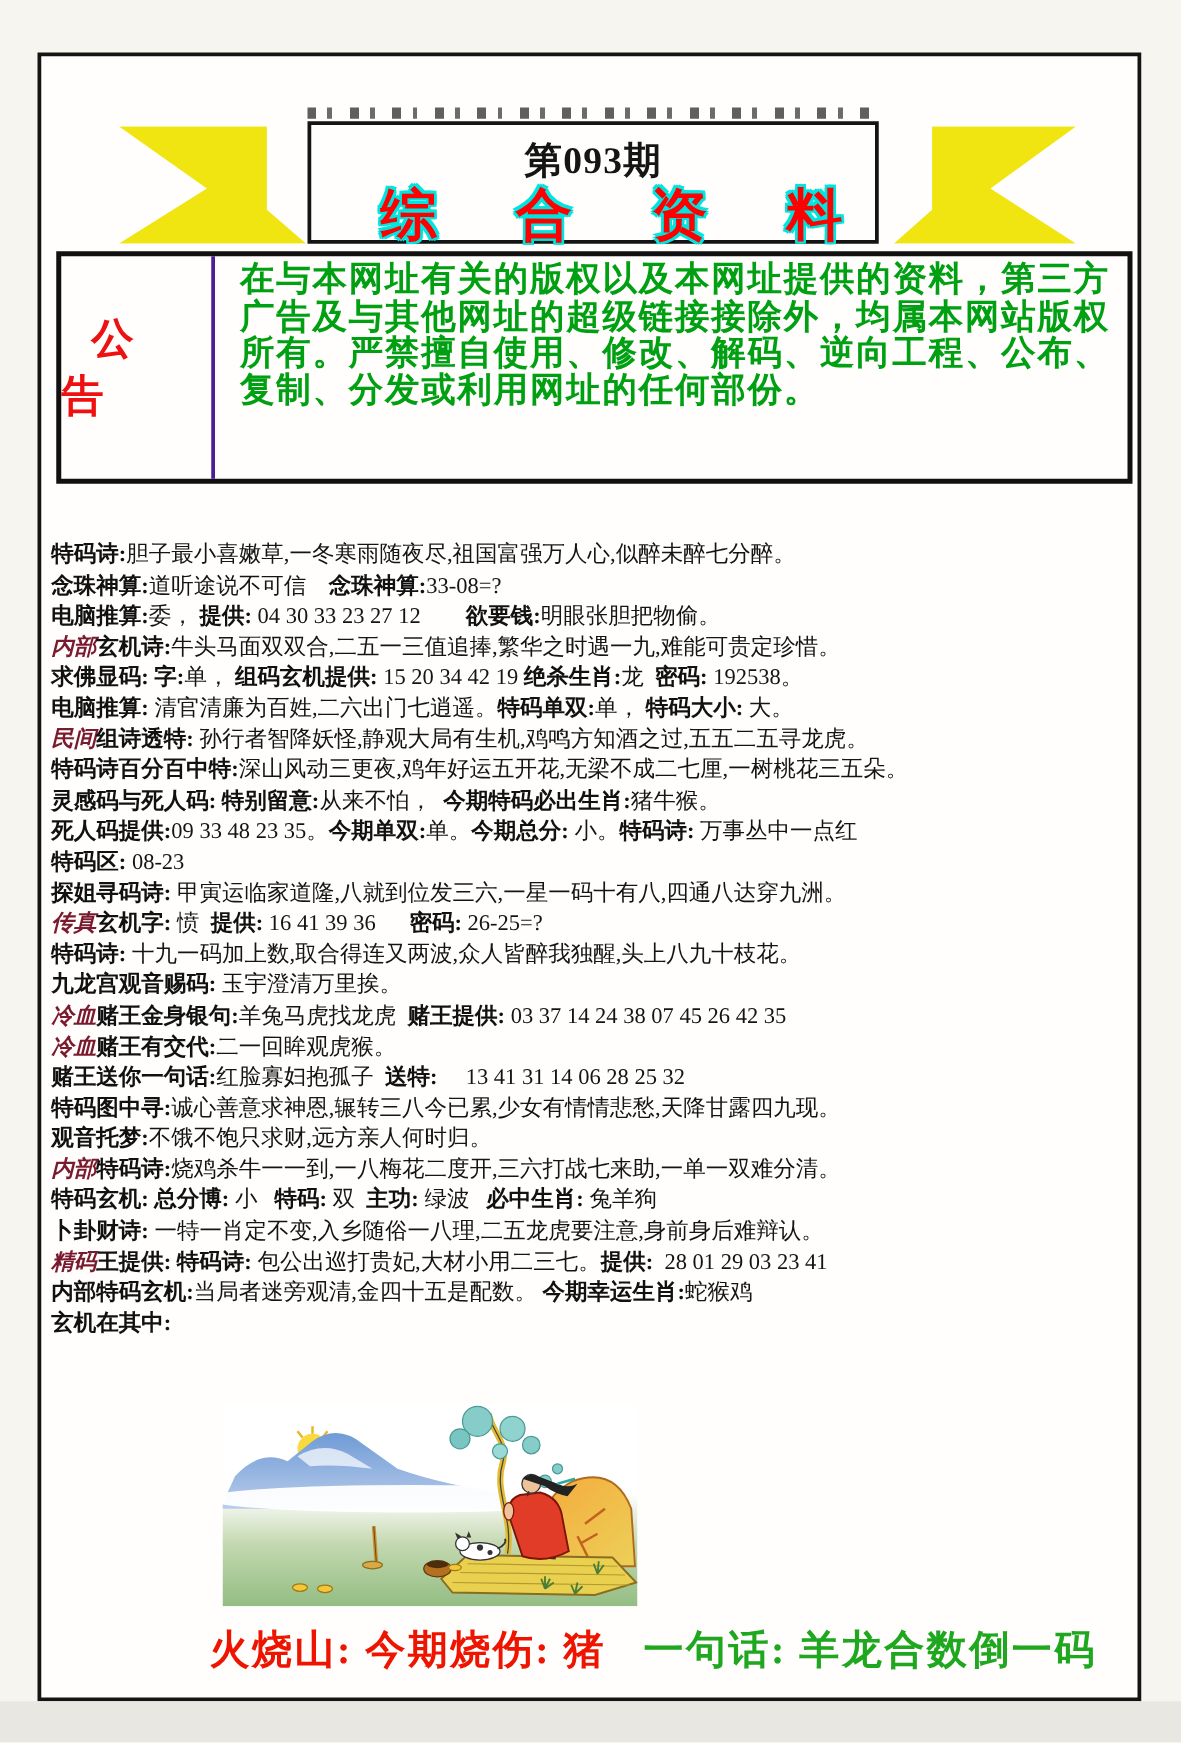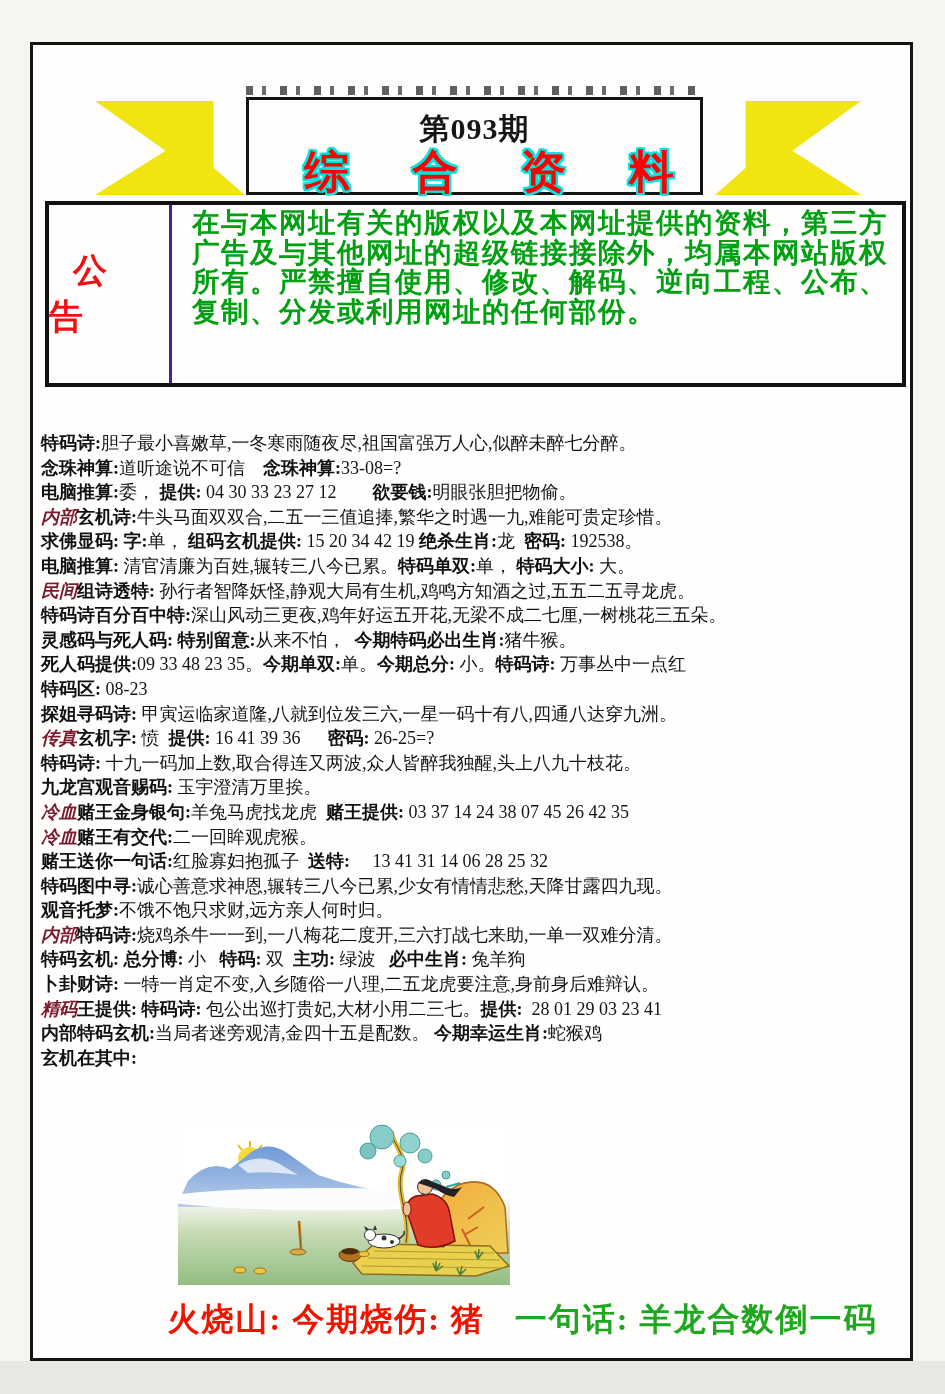--- a/index.html
+++ b/index.html
@@ -110,7 +110,7 @@
       <div class="bline"><span class="seg-label">电脑推算:</span><span class="seg-normal">委， </span><span class="seg-label">提供:</span><span class="seg-normal"> 04 30 33 23 27 12        </span><span class="seg-label">欲要钱:</span><span class="seg-normal">明眼张胆把物偷。</span></div>
       <div class="bline"><span class="seg-script">内部</span><span class="seg-label">玄机诗:</span><span class="seg-normal">牛头马面双双合,二五一三值追捧,繁华之时遇一九,难能可贵定珍惜。</span></div>
       <div class="bline"><span class="seg-label">求佛显码: 字:</span><span class="seg-normal">单， </span><span class="seg-label">组码玄机提供:</span><span class="seg-normal"> 15 20 34 42 19 </span><span class="seg-label">绝杀生肖:</span><span class="seg-normal">龙  </span><span class="seg-label">密码:</span><span class="seg-normal"> 192538。</span></div>
-      <div class="bline"><span class="seg-label">电脑推算:</span><span class="seg-normal"> 清官清廉为百姓,辗转三八今已累。</span><span class="seg-label">特码单双:</span><span class="seg-normal">单， </span><span class="seg-label">特码大小:</span><span class="seg-normal"> 大。</span></div>
+      <div class="bline"><span class="seg-label">电脑推算:</span><span class="seg-normal"> 清官清廉为百姓,二六出门七逍遥。</span><span class="seg-label">特码单双:</span><span class="seg-normal">单， </span><span class="seg-label">特码大小:</span><span class="seg-normal"> 大。</span></div>
       <div class="bline"><span class="seg-script">民间</span><span class="seg-label">组诗透特:</span><span class="seg-normal"> 孙行者智降妖怪,静观大局有生机,鸡鸣方知酒之过,五五二五寻龙虎。</span></div>
       <div class="bline"><span class="seg-label">特码诗百分百中特:</span><span class="seg-normal">深山风动三更夜,鸡年好运五开花,无梁不成二七厘,一树桃花三五朵。</span></div>
       <div class="bline"><span class="seg-label">灵感码与死人码: 特别留意:</span><span class="seg-normal">从来不怕，  </span><span class="seg-label">今期特码必出生肖:</span><span class="seg-normal">猪牛猴。</span></div>

